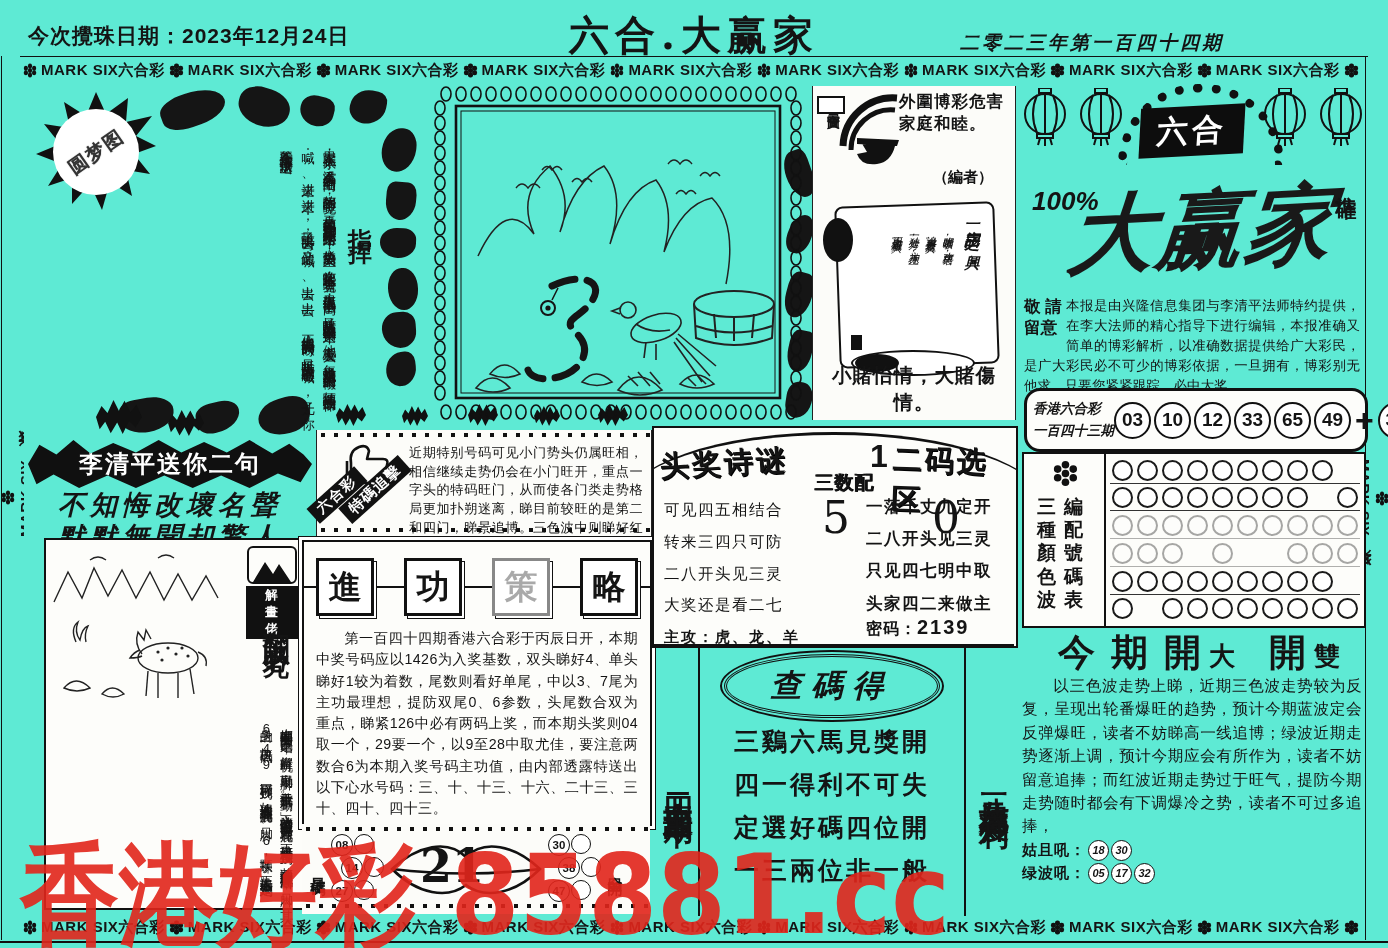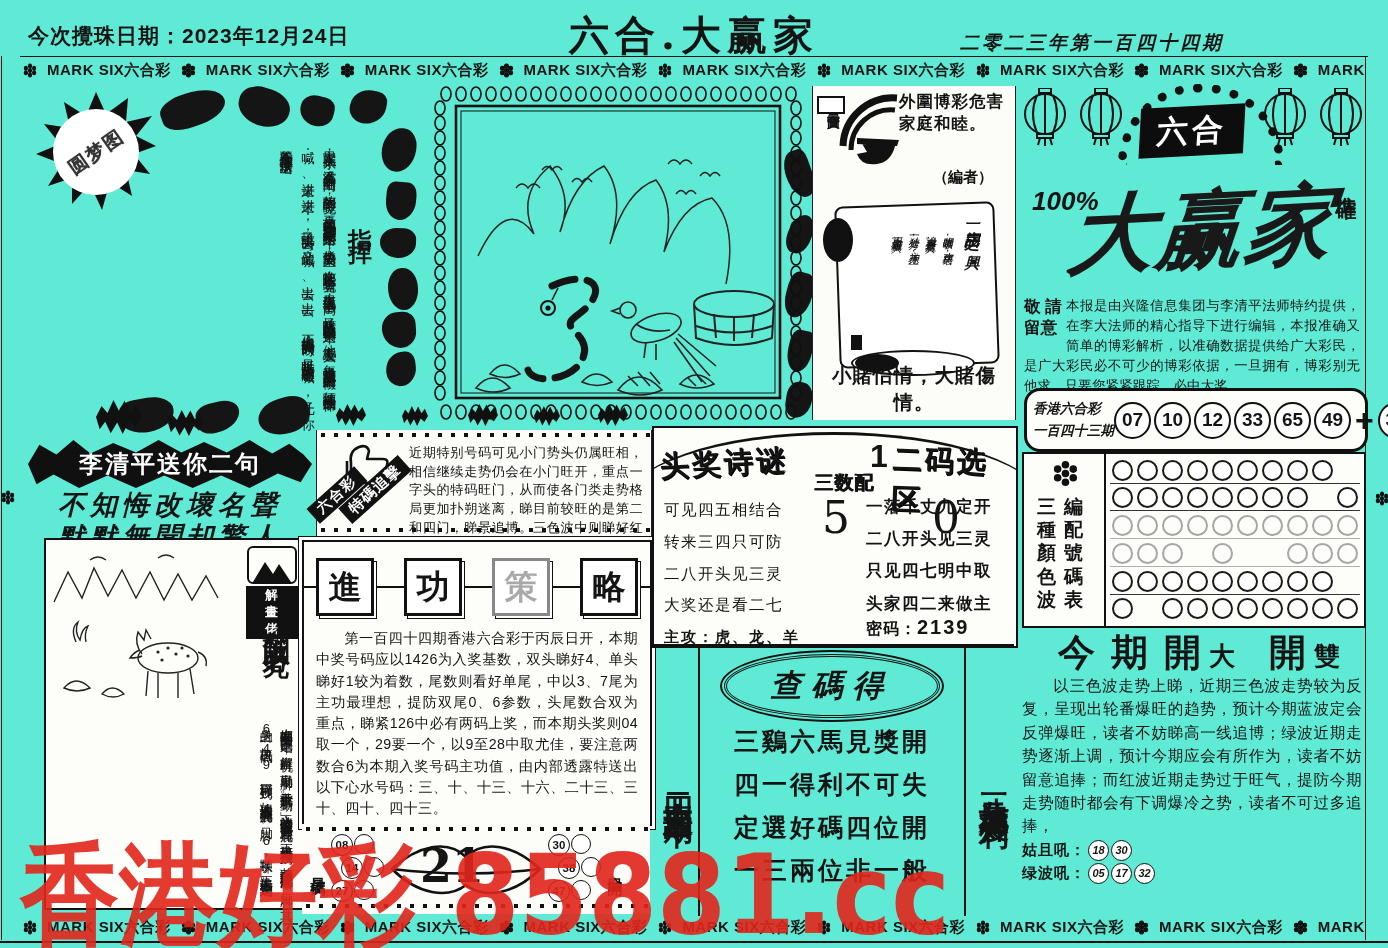--- a/index.html
+++ b/index.html
@@ -14,7 +14,7 @@
   #hdr-issue{left:960px;top:30px;width:400px;font-size:19px;font-family:"DejaVu Serif",serif;
              font-style:italic;font-weight:700;letter-spacing:3px;}
   
-  .strip{display:flex;align-items:center;white-space:nowrap;overflow:hidden;z-index:5;gap:6px;}
+  .strip{display:flex;align-items:center;white-space:nowrap;overflow:hidden;z-index:5;}
   .strip .bp{font-size:15px;font-weight:700;letter-spacing:.5px;margin:0 2px;}
   #strip-top{left:20px;top:56px;width:1348px;height:26px;border-top:1px solid #111;}
   #strip-bottom{left:20px;top:914px;width:1348px;height:26px;}

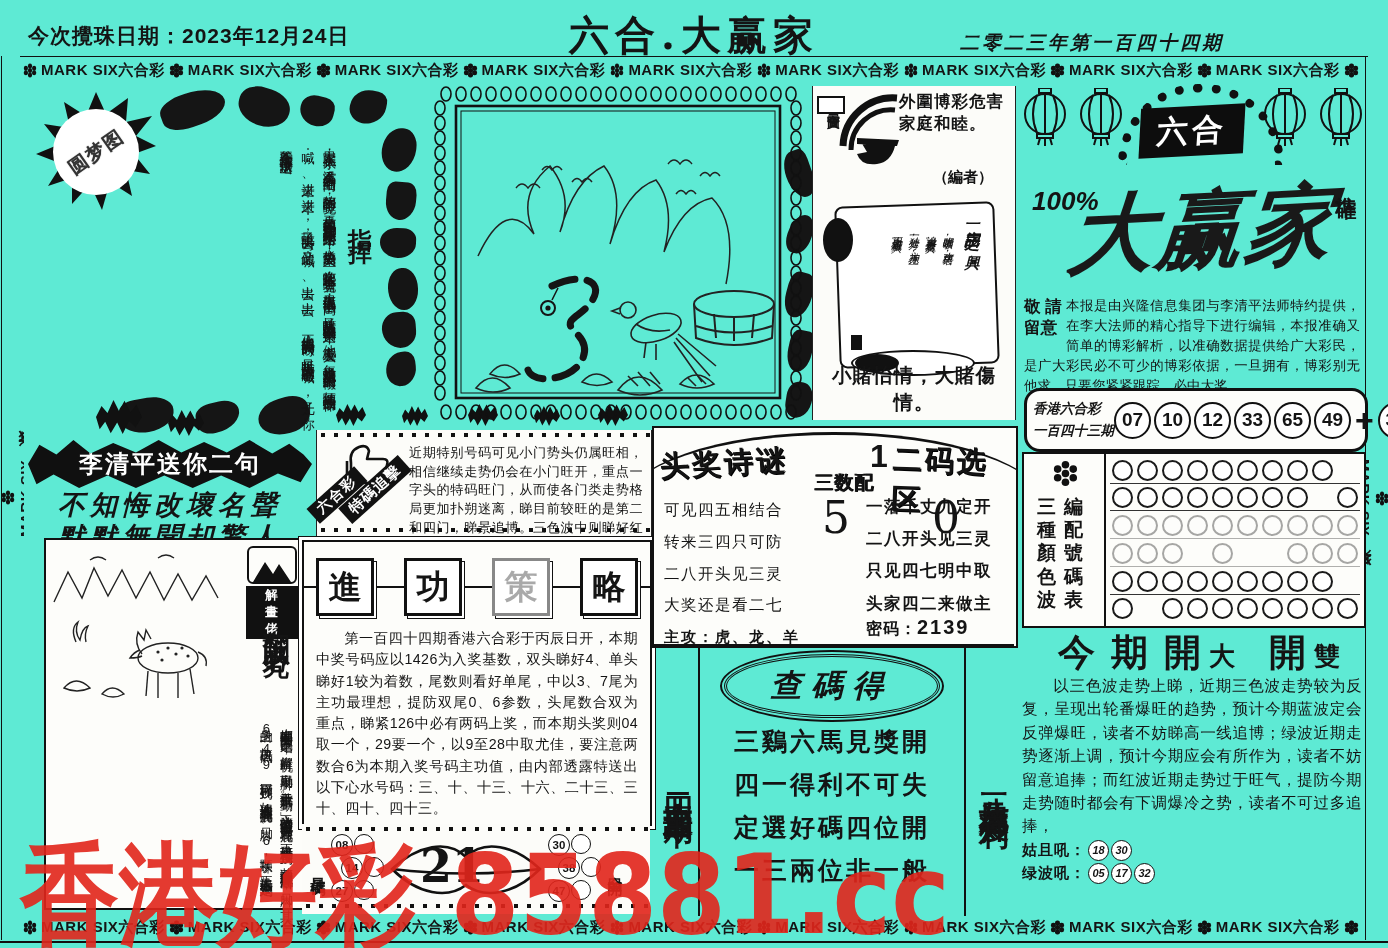--- a/index.html
+++ b/index.html
@@ -593,7 +593,7 @@
     </div>
     <div id="result-nums">
       <span style="display:flex;gap:3px;">
-          <span class="cnum sz36">07</span>
+          <span class="cnum sz36">03</span>
           <span class="cnum sz36">10</span>
           <span class="cnum sz36">12</span>
           <span class="cnum sz36">33</span>

